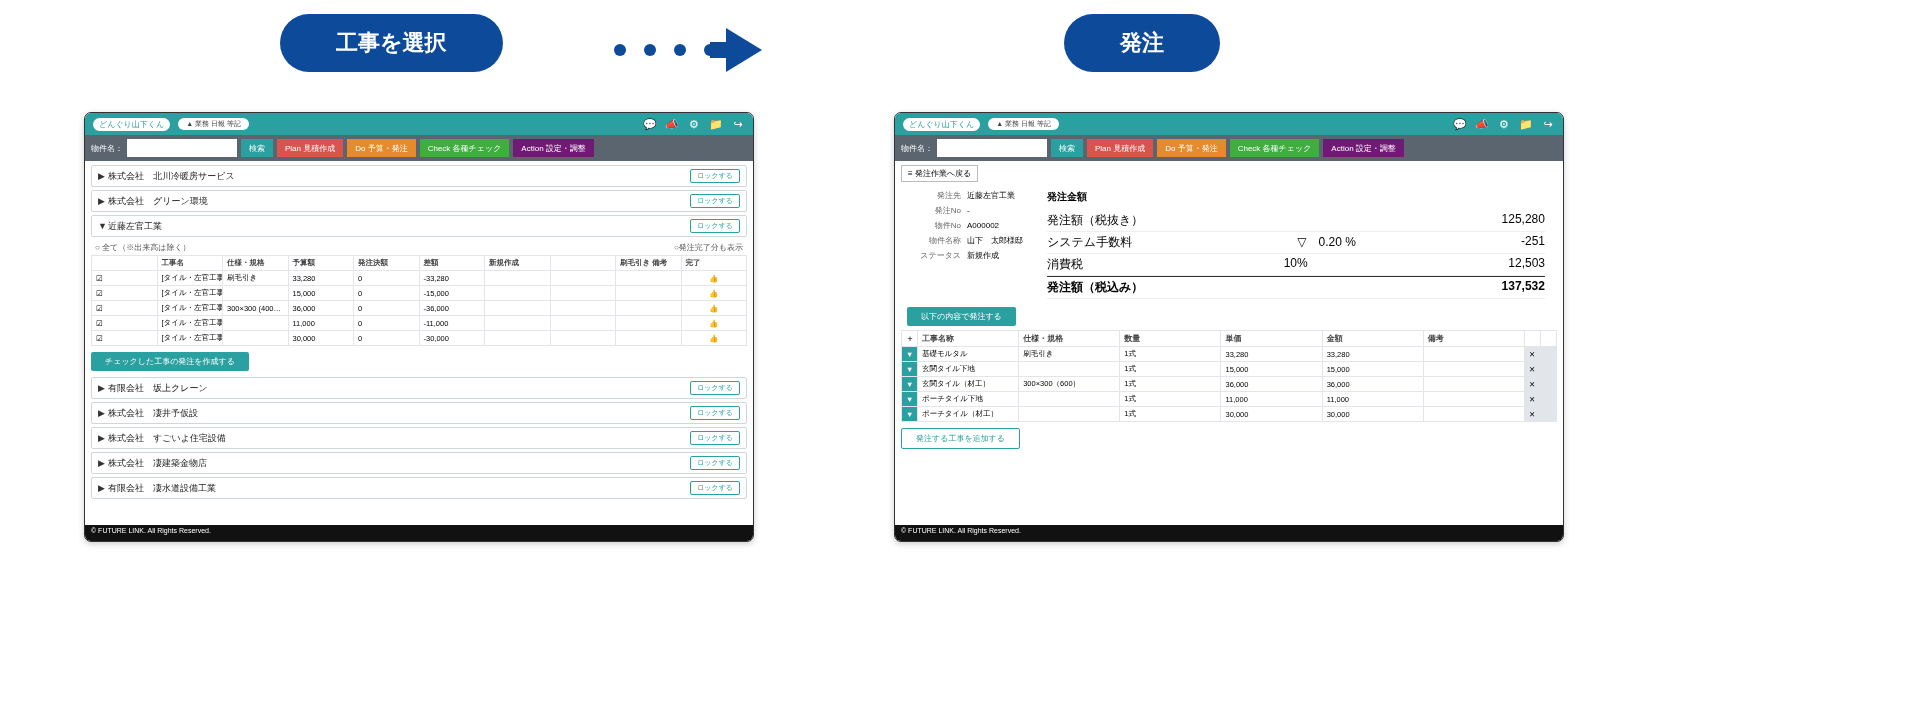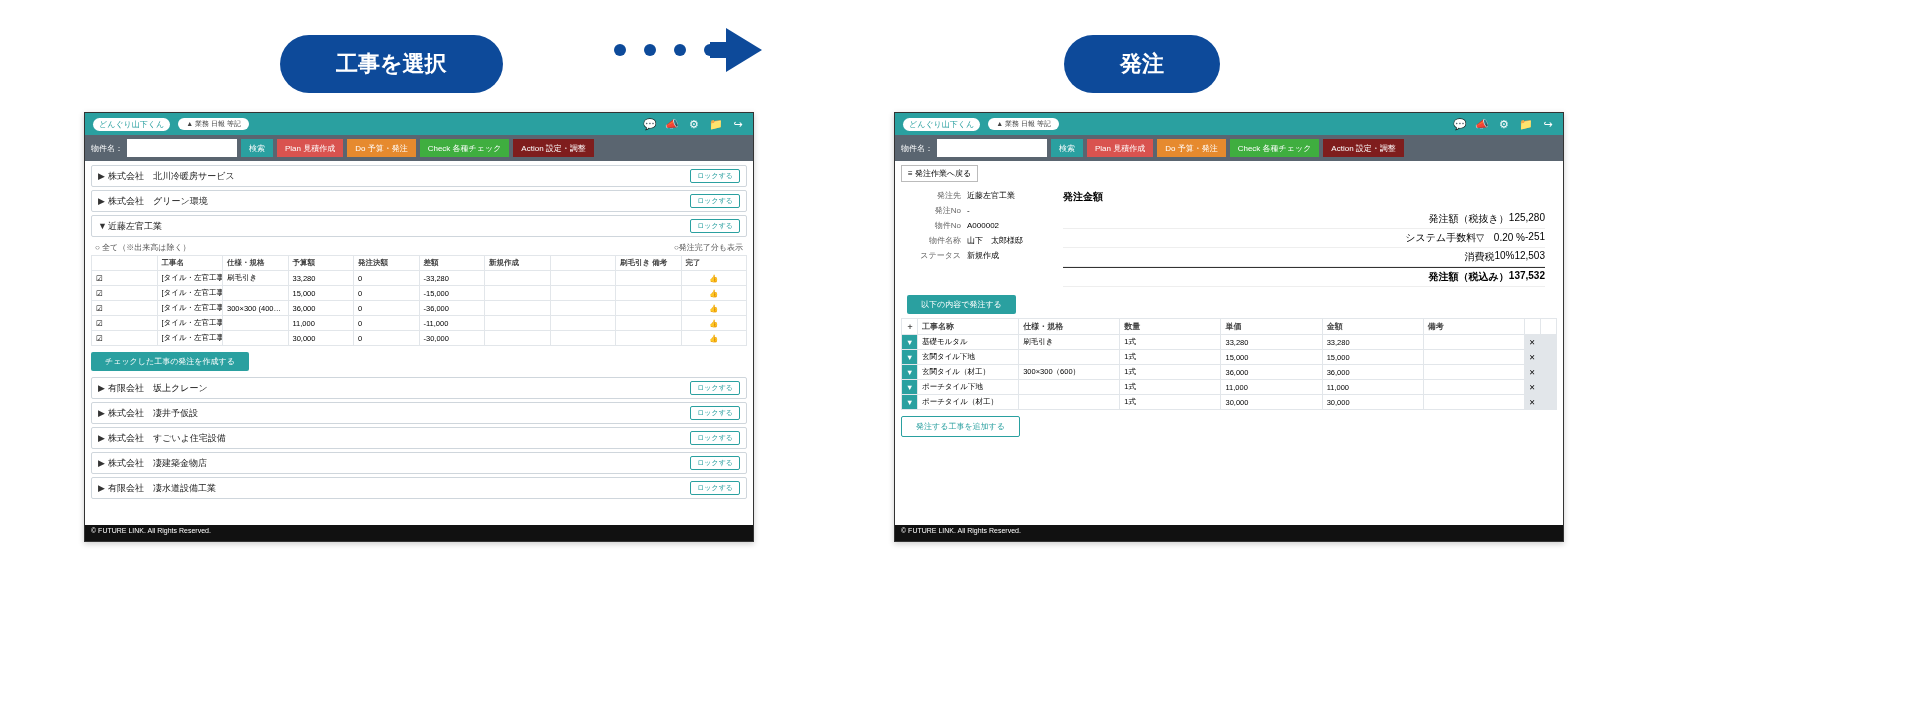--- a/index.html
+++ b/index.html
@@ -7,7 +7,7 @@
 .stage{position:relative;width:100%;height:100%}
 
 
-.pill{position:absolute;top:35px;background:#0d4a9a;color:#fff;font-size:22px;font-weight:600;padding:14px 56px;border-radius:40px}
+.pill{position:absolute;top:14px;background:#0d4a9a;color:#fff;font-size:22px;font-weight:600;padding:14px 56px;border-radius:40px}
 .pill-left{left:280px}
 .pill-right{left:1064px}
 .dots{position:absolute;top:44px;left:614px;display:flex;align-items:center;gap:18px}

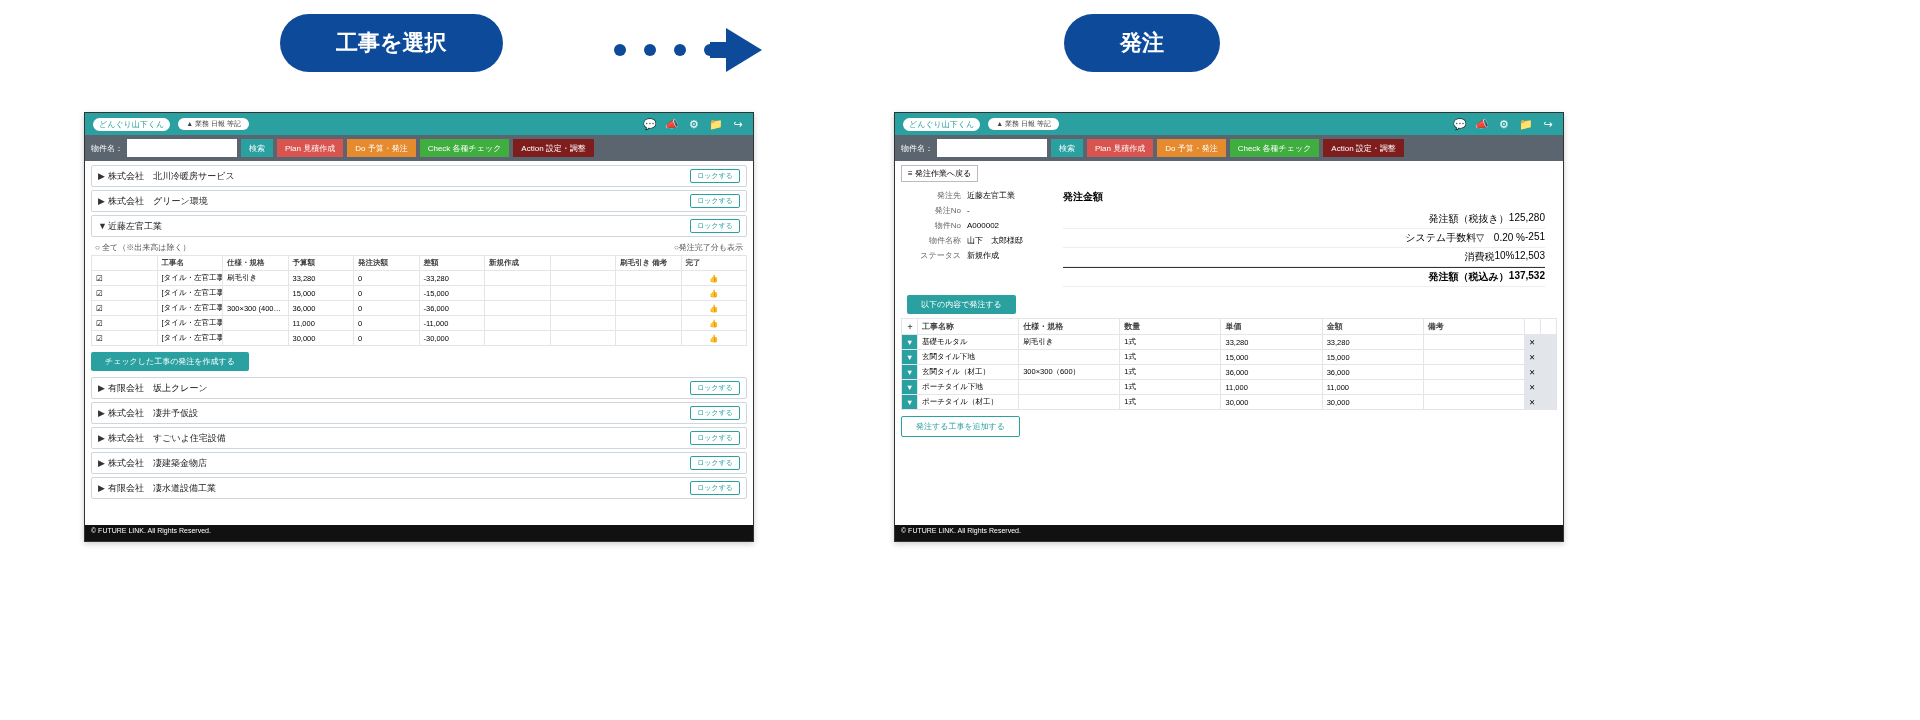--- a/index.html
+++ b/index.html
@@ -16,7 +16,7 @@
 .arrow::before{content:"";position:absolute;left:-52px;top:-8px;width:24px;height:16px;background:#0d4a9a}
 
 
-.win{position:absolute;top:112px;width:670px;height:430px;border:1px solid #333;border-radius:0;overflow:hidden;background:#fff;font-size:9px;box-shadow:0 2px 6px rgba(0,0,0,.2)}
+.win{position:absolute;top:112px;width:670px;height:430px;border:1px solid #333;border-radius:7px;overflow:hidden;background:#fff;font-size:9px;box-shadow:0 2px 6px rgba(0,0,0,.2)}
 .win-left{left:84px}
 .win-right{left:894px}
 

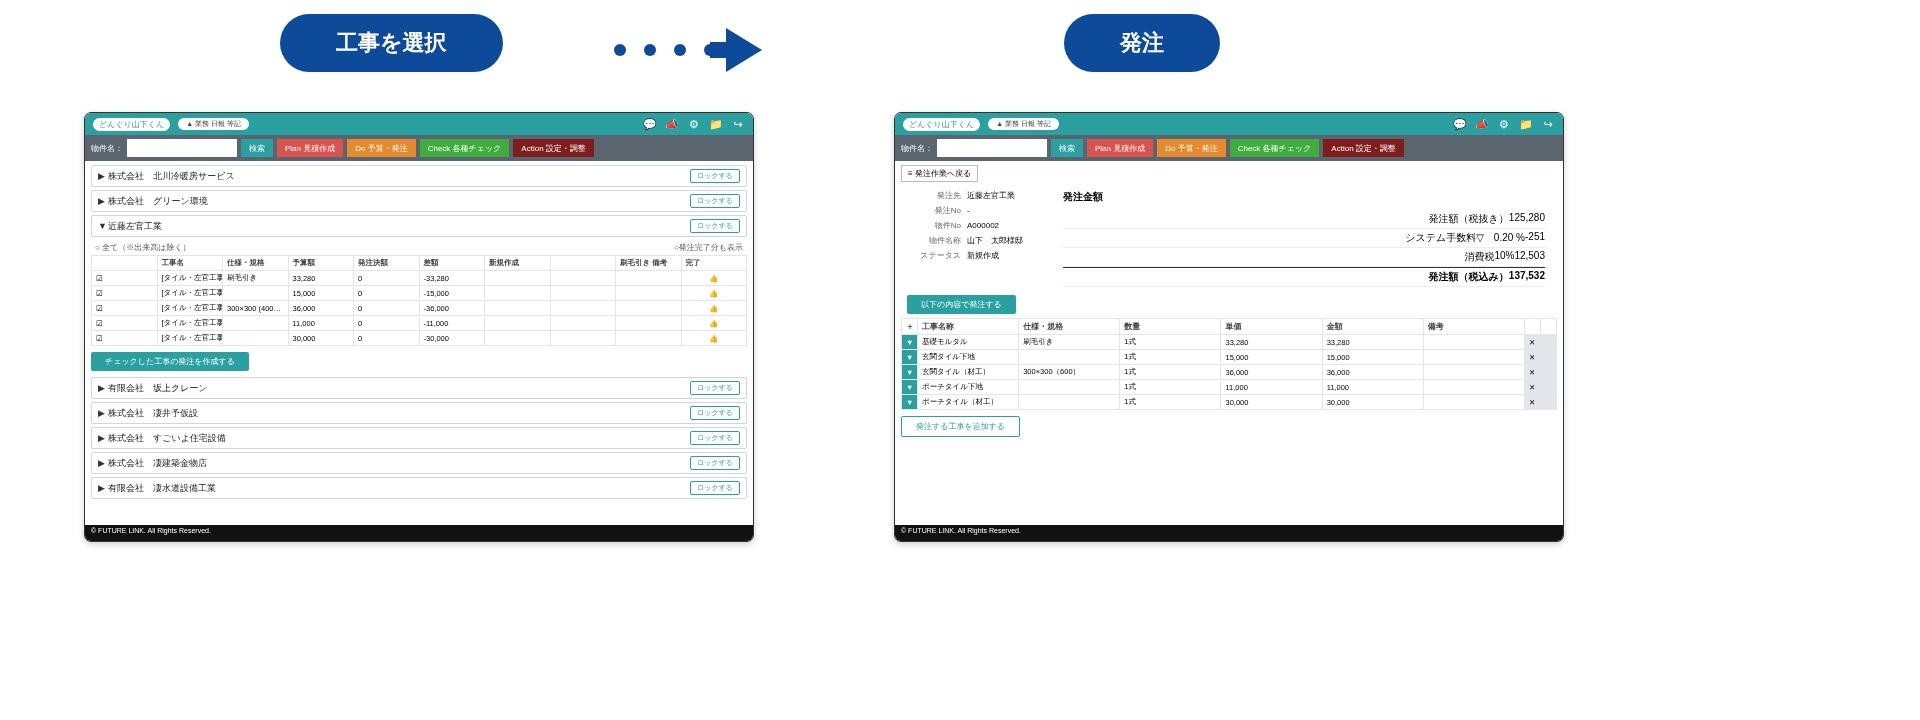--- a/index.html
+++ b/index.html
@@ -34,7 +34,7 @@
 .nb-plan{background:#d9534f}
 .nb-do{background:#e68a2e}
 .nb-check{background:#3fae3f}
-.nb-action{background:#7f1d1d}
+.nb-action{background:#701a75}
 
 .body{background:#fff;height:calc(100% - 64px);overflow:hidden;padding:4px 6px}
 .footer{position:absolute;bottom:0;left:0;right:0;height:16px;background:#111;color:#fff;font-size:7px;padding:2px 6px}

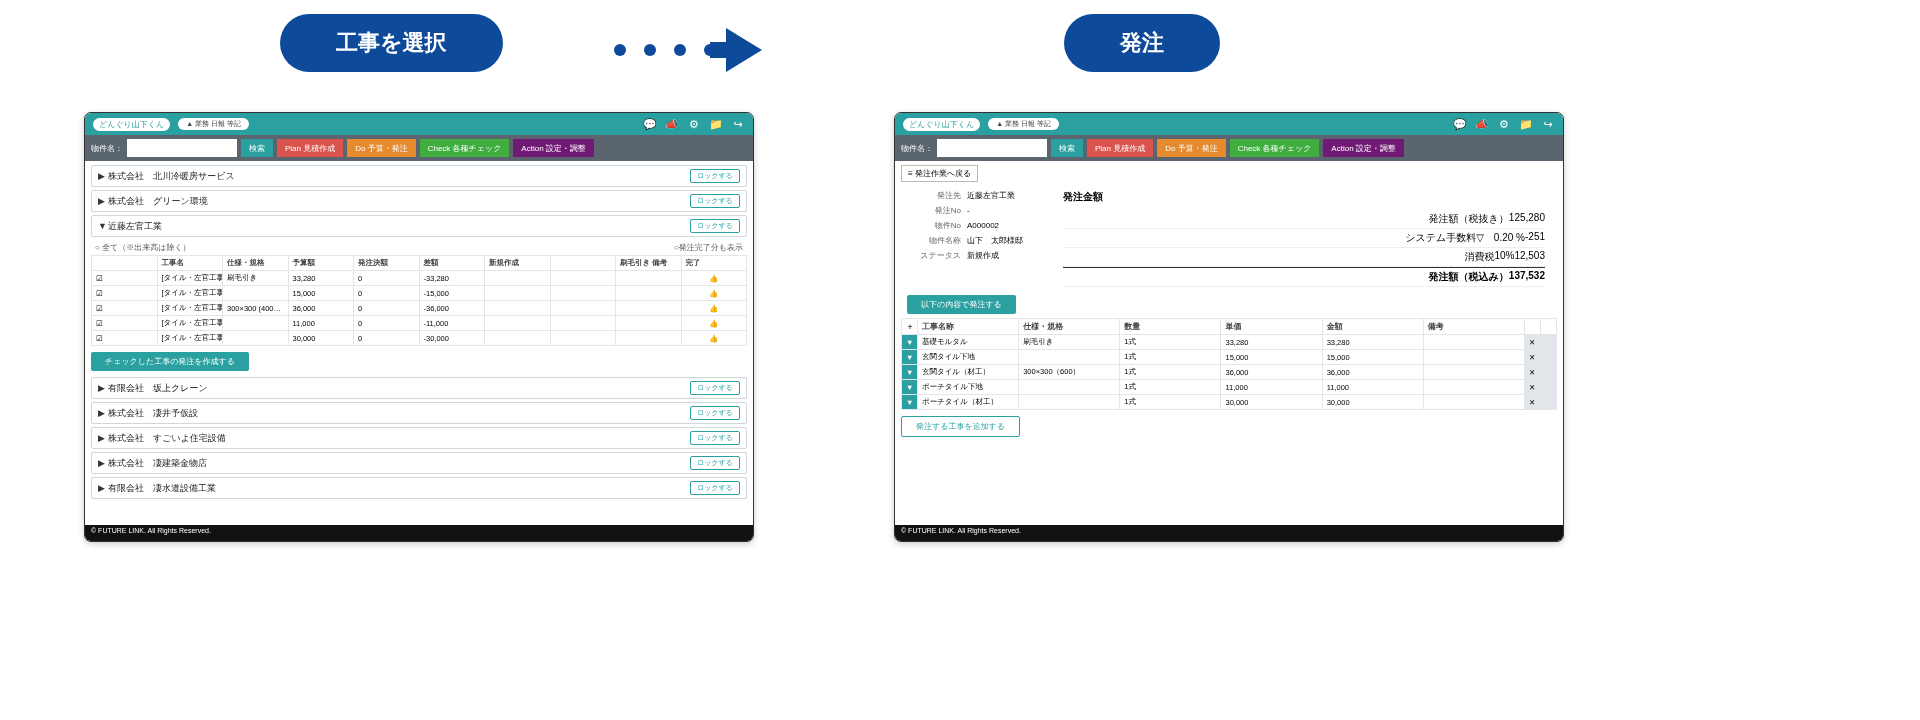--- a/index.html
+++ b/index.html
@@ -57,7 +57,7 @@
 
 
 .backbtn{border:1px solid #bbb;font-size:8px;padding:2px 6px;background:#fff}
-.detail{display:flex;gap:40px;padding:8px 12px;font-size:8px}
+.detail{display:flex;gap:24px;padding:8px 12px;font-size:8px}
 .detail .left dt{color:#666;display:inline-block;width:48px;text-align:right;margin-right:6px}
 .detail .left dd{display:inline}
 .detail .left .row{margin-bottom:4px}

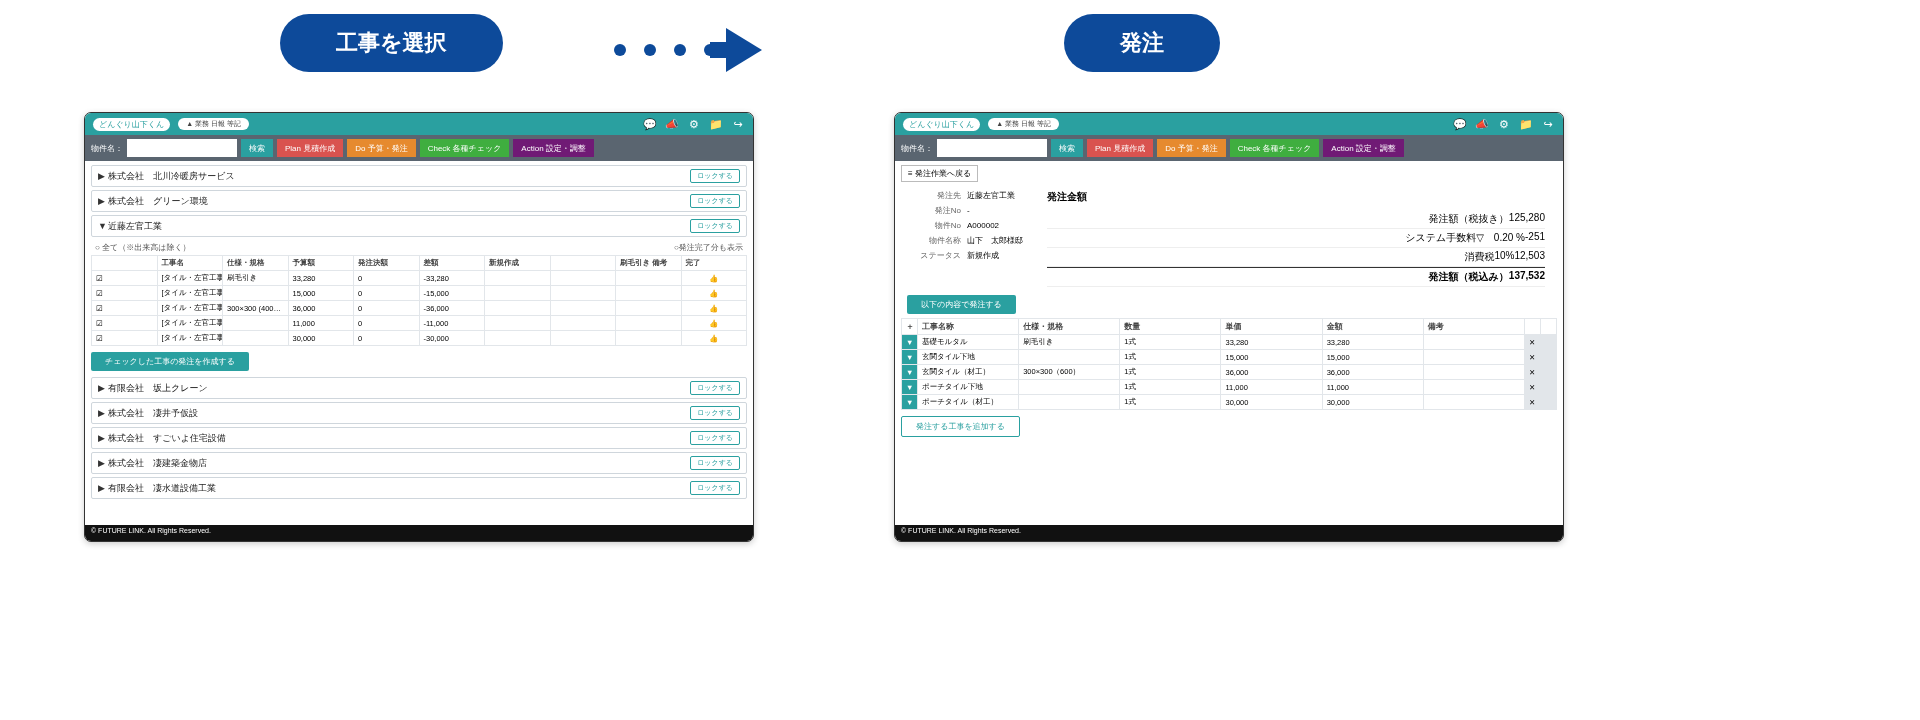--- a/index.html
+++ b/index.html
@@ -63,7 +63,7 @@
 .detail .left .row{margin-bottom:4px}
 .detail .right{flex:1}
 .detail h4{font-size:10px;margin-bottom:6px}
-.moneyrow{display:flex;justify-content:flex-end;font-size:10px;border-bottom:1px solid #eee;padding:2px 0}
+.moneyrow{display:flex;justify-content:space-between;font-size:12px;border-bottom:1px solid #eee;padding:2px 0}
 
 .greenhead th{background:#2aa0a0;color:#fff;font-size:8px;padding:3px 4px;border:1px solid #fff}
 .itemrow td{border:1px solid #e2e6ea;padding:2px 4px;font-size:7.5px}

